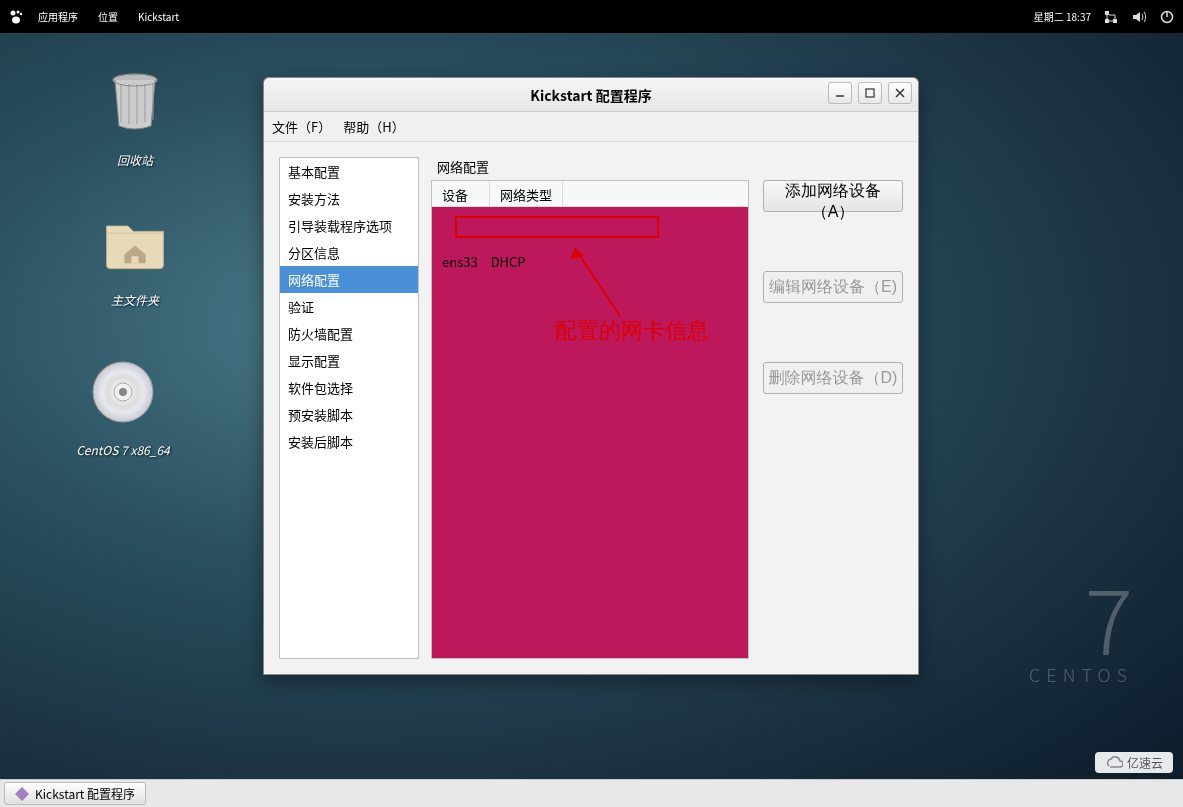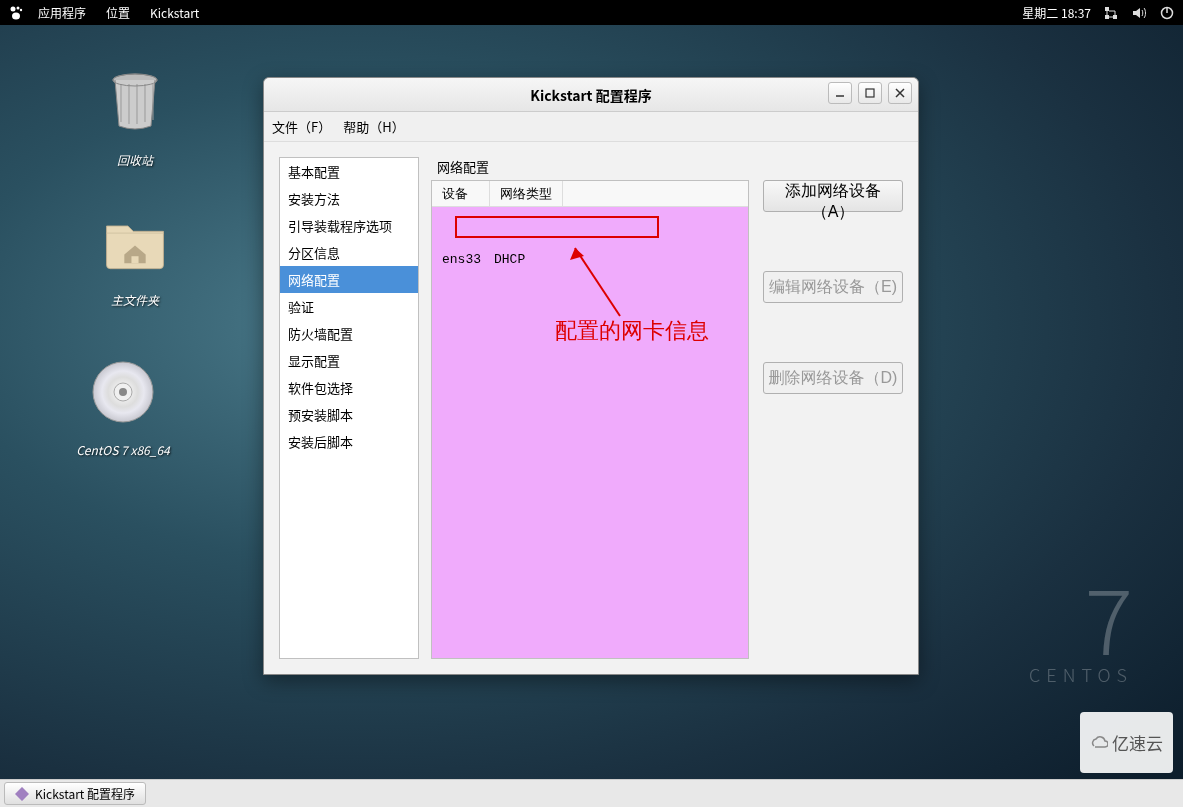--- a/index.html
+++ b/index.html
@@ -9,7 +9,7 @@
 .desktop { position: absolute; inset: 0; background: radial-gradient(ellipse at 30% 40%, #4a7a8a 0%, #2a5060 35%, #1a3040 70%, #0a1a28 100%); }
 
 
-.top-panel { position: absolute; top: 0; left: 0; right: 0; height: 25px; background: #000; color: #fff; display: flex; align-items: center; padding: 0 8px; font-size: 12px; }
+.top-panel { position: absolute; top: 0; left: 0; right: 0; height: 33px; background: #000; color: #fff; display: flex; align-items: center; padding: 0 8px; font-size: 10px; }
 .top-panel .menu-item { padding: 0 10px; cursor: pointer; }
 .panel-icon { width: 16px; height: 16px; margin-right: 4px; }
 .top-panel .spacer { flex: 1; }

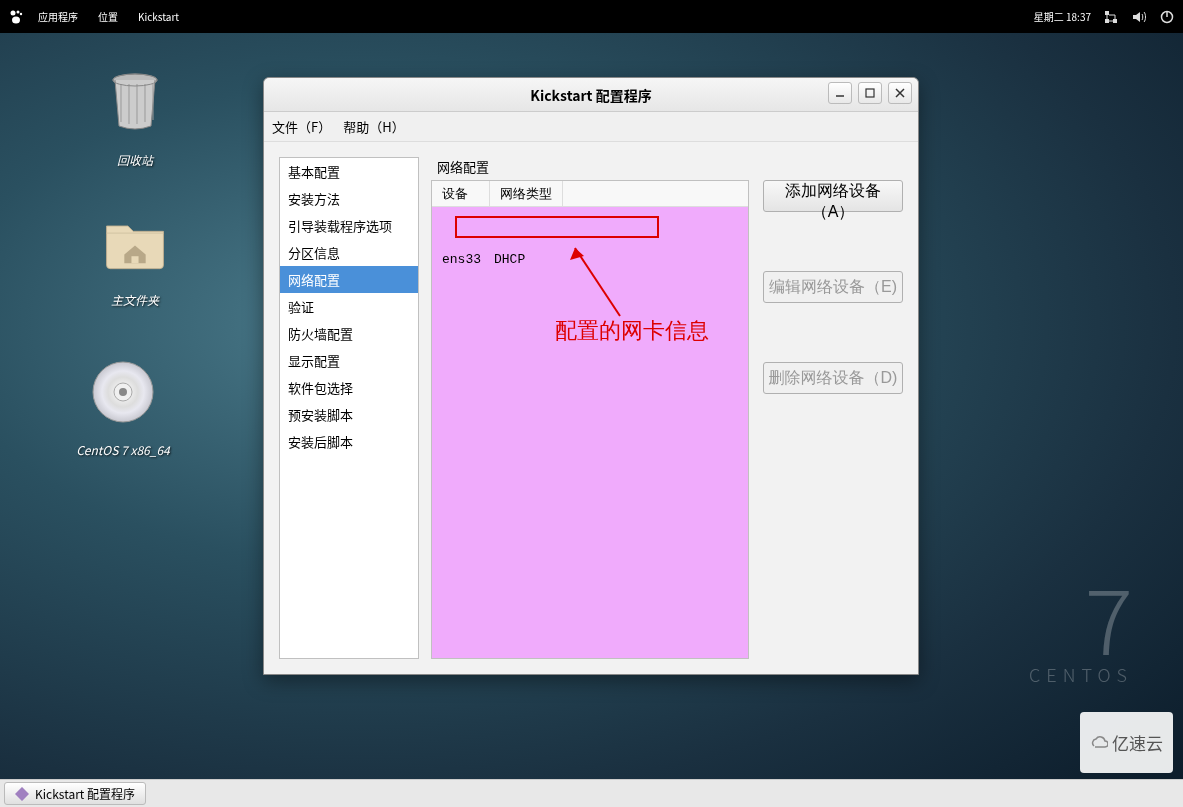--- a/index.html
+++ b/index.html
@@ -50,7 +50,7 @@
 .panel-label { font-size: 13px; margin-bottom: 4px; padding-left: 6px; }
 .panel-row { display: flex; gap: 14px; flex: 1; }
 
-.table-box { flex: 1; background: #f0abfc; border: 1px solid #c0c0c0; font-family: Liberation Mono, monospace; }
+.table-box { flex: 1; background: #be185d; border: 1px solid #c0c0c0; }
 .table-head { display: flex; border-bottom: 1px solid #ddd; height: 26px; background: #f8f8f8; }
 .table-head div { padding: 4px 10px; border-right: 1px solid #ddd; font-size: 13px; }
 .table-head div:first-child { width: 58px; }

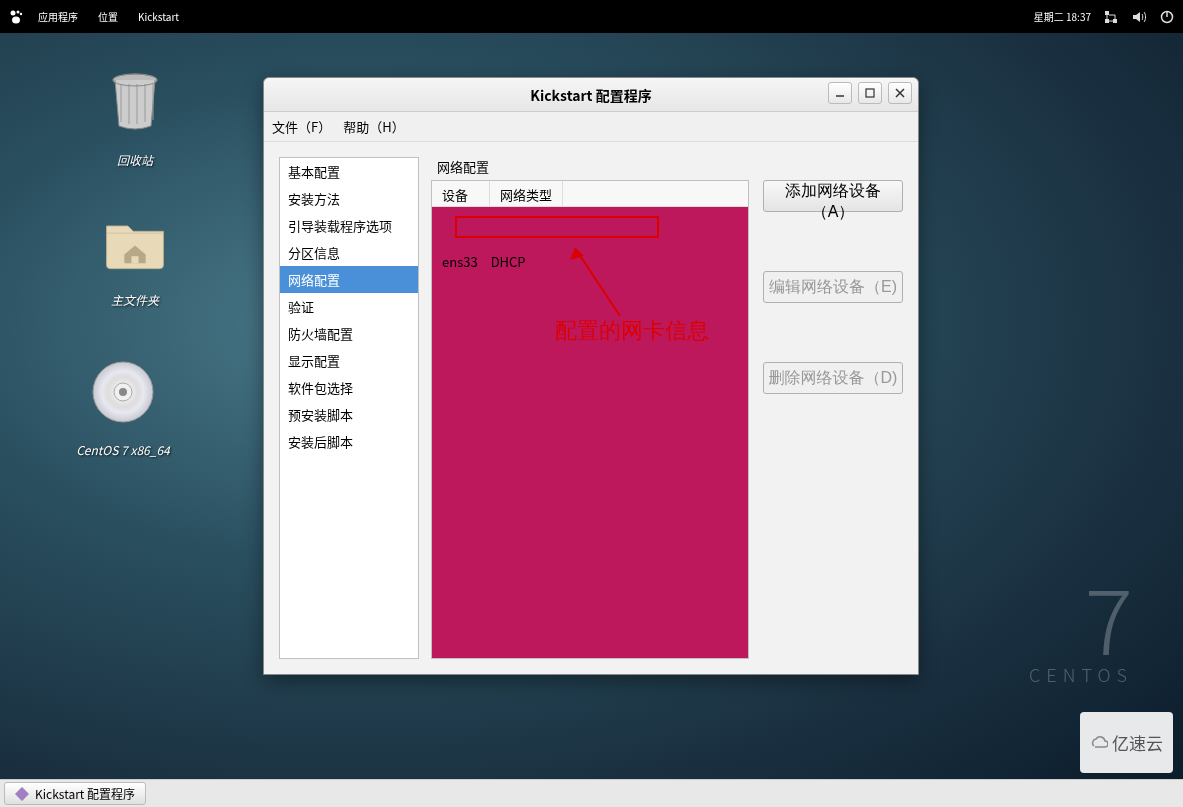--- a/index.html
+++ b/index.html
@@ -71,7 +71,7 @@
 .task-item { border: 1px solid #bbb; background: linear-gradient(#fff,#e0e0e0); border-radius: 3px; padding: 2px 10px; font-size: 12px; display: flex; align-items: center; gap: 6px; cursor: pointer; }
 
 
-.brand { position: absolute; right: 10px; bottom: 34px; background: rgba(255,255,255,.9); padding: 18px 10px; border-radius: 4px; font-size: 17px; color: #555; display: flex; align-items: center; gap: 4px; }
+.brand { position: absolute; right: 10px; bottom: 34px; background: rgba(255,255,255,.9); padding: 2px 10px; border-radius: 4px; font-size: 12px; color: #555; display: flex; align-items: center; gap: 4px; }
 </style>
 </head>
 <body>

